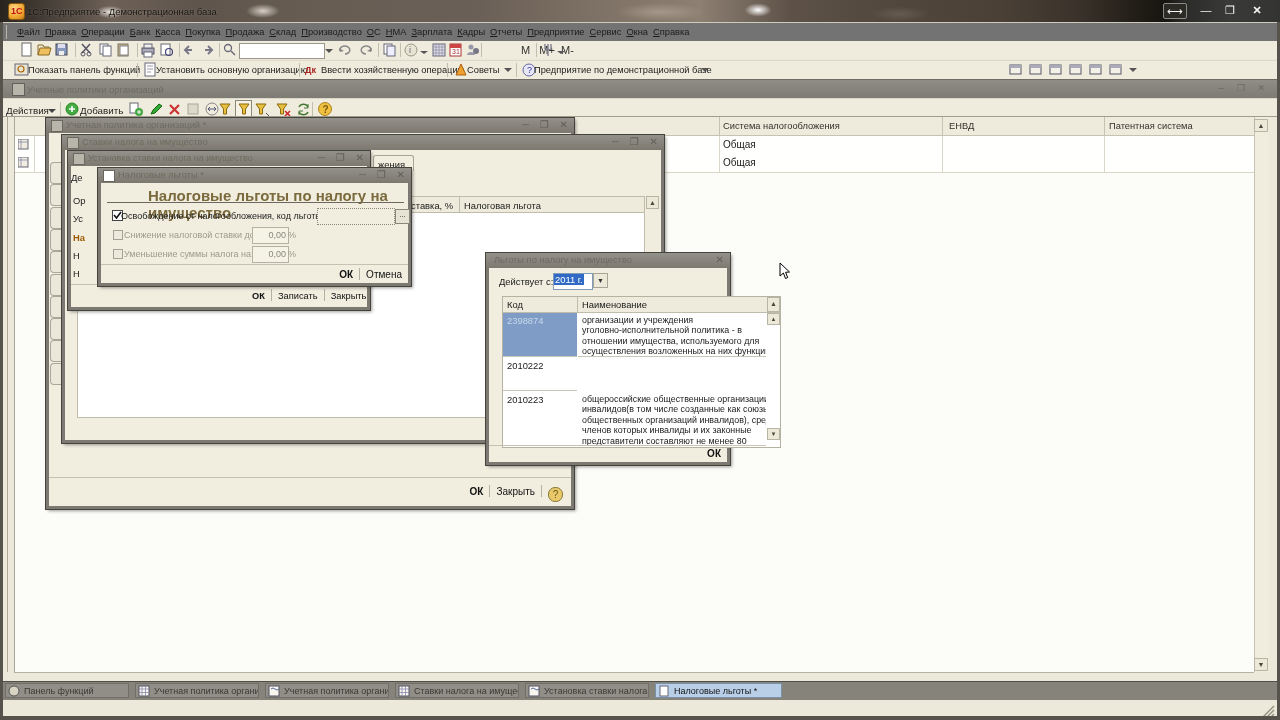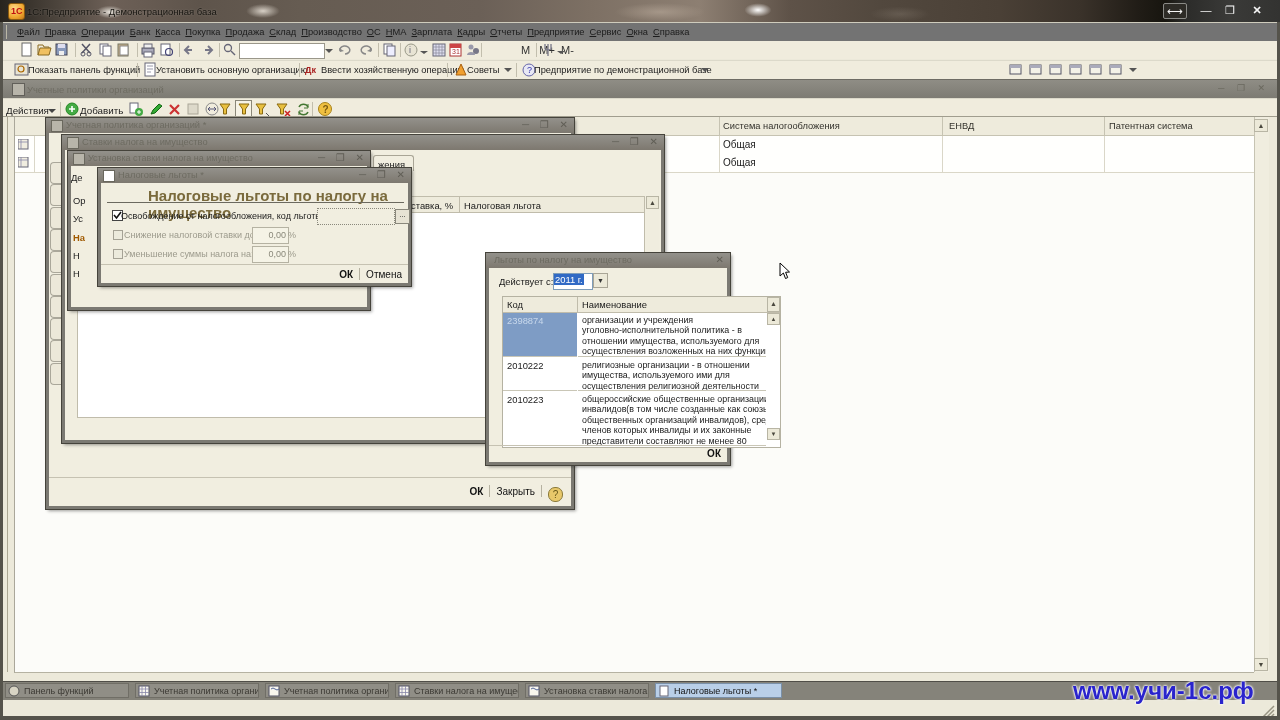--- a/index.html
+++ b/index.html
@@ -381,6 +381,9 @@
     <div style="position:absolute;left:2px;top:78px;color:#a05a00;font-weight:bold;">На</div>
     <div style="position:absolute;left:2px;top:96px;color:#222;">Н</div>
     <div style="position:absolute;left:2px;top:114px;color:#222;">Н</div>
+    <div style="position:absolute;left:0;bottom:0;width:100%;height:22px;border-top:1px solid #c6c2b2;">
+      <div class="btnrow" style="left:181px;top:4px;font-size:9.3px;"><b>ОК</b><span class="bsep"></span>Записать<span class="bsep"></span>Закрыть</div>
+    </div>
   </div>
 
   <div id="winE" class="w1c" style="left:98px;top:168px;width:313px;height:118px;font-size:9px;">

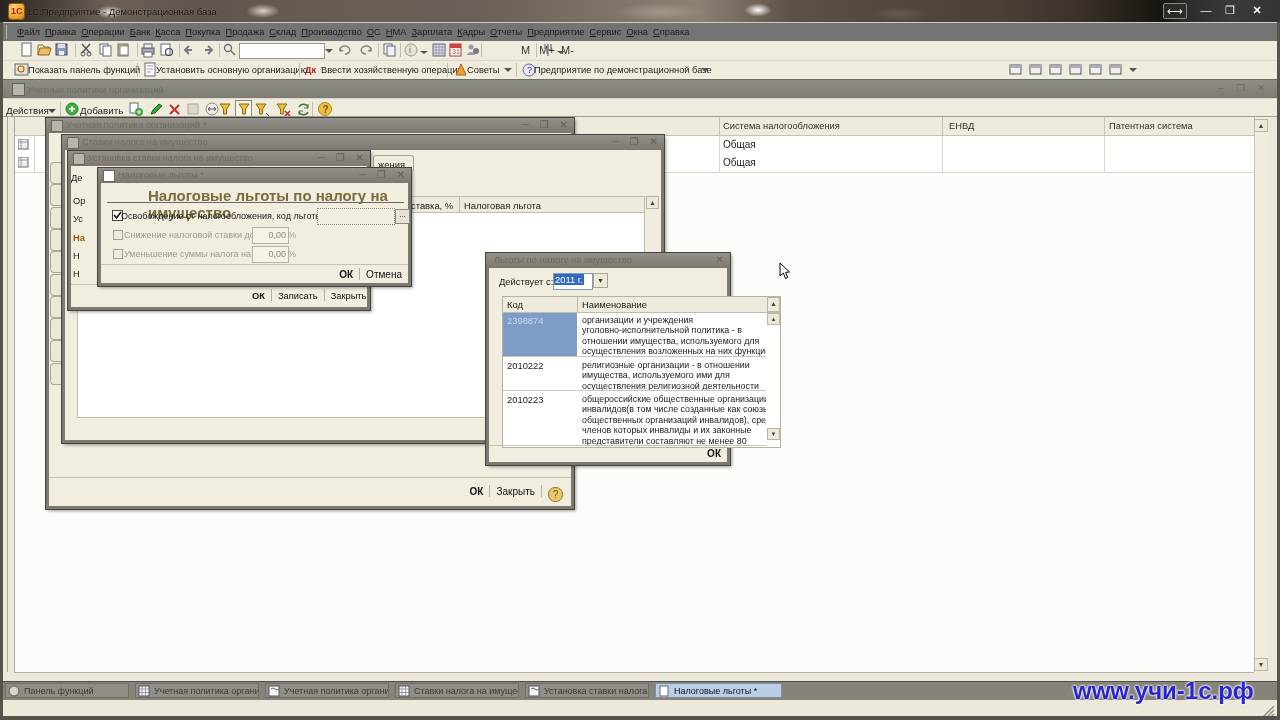--- a/index.html
+++ b/index.html
@@ -431,11 +431,6 @@
             <div style="position:absolute;left:4px;top:33.2px;white-space:nowrap;">осуществления возложенных на них функций</div>
           </div>
           <div style="position:absolute;left:0;top:45px;width:74px;height:33px;border-bottom:1px solid #c9c6b6;box-sizing:border-box;padding:2px 0 0 4px;font-size:9.4px;">2010222</div>
-          <div style="position:absolute;left:75px;top:45px;width:188px;height:33px;border-bottom:1px solid #c9c6b6;box-sizing:border-box;overflow:hidden;font-size:8.9px;">
-            <div style="position:absolute;left:4px;top:2px;white-space:nowrap;">религиозные организации - в отношении</div>
-            <div style="position:absolute;left:4px;top:12.4px;white-space:nowrap;">имущества, используемого ими для</div>
-            <div style="position:absolute;left:4px;top:22.8px;white-space:nowrap;">осуществления религиозной деятельности</div>
-          </div>
           <div style="position:absolute;left:0;top:79px;width:74px;height:54px;border-bottom:1px solid #c9c6b6;box-sizing:border-box;padding:2px 0 0 4px;font-size:9.4px;">2010223</div>
           <div style="position:absolute;left:75px;top:79px;width:188px;height:54px;border-bottom:1px solid #c9c6b6;box-sizing:border-box;overflow:hidden;font-size:8.9px;">
             <div style="position:absolute;left:4px;top:2px;white-space:nowrap;">общероссийские общественные организации</div>

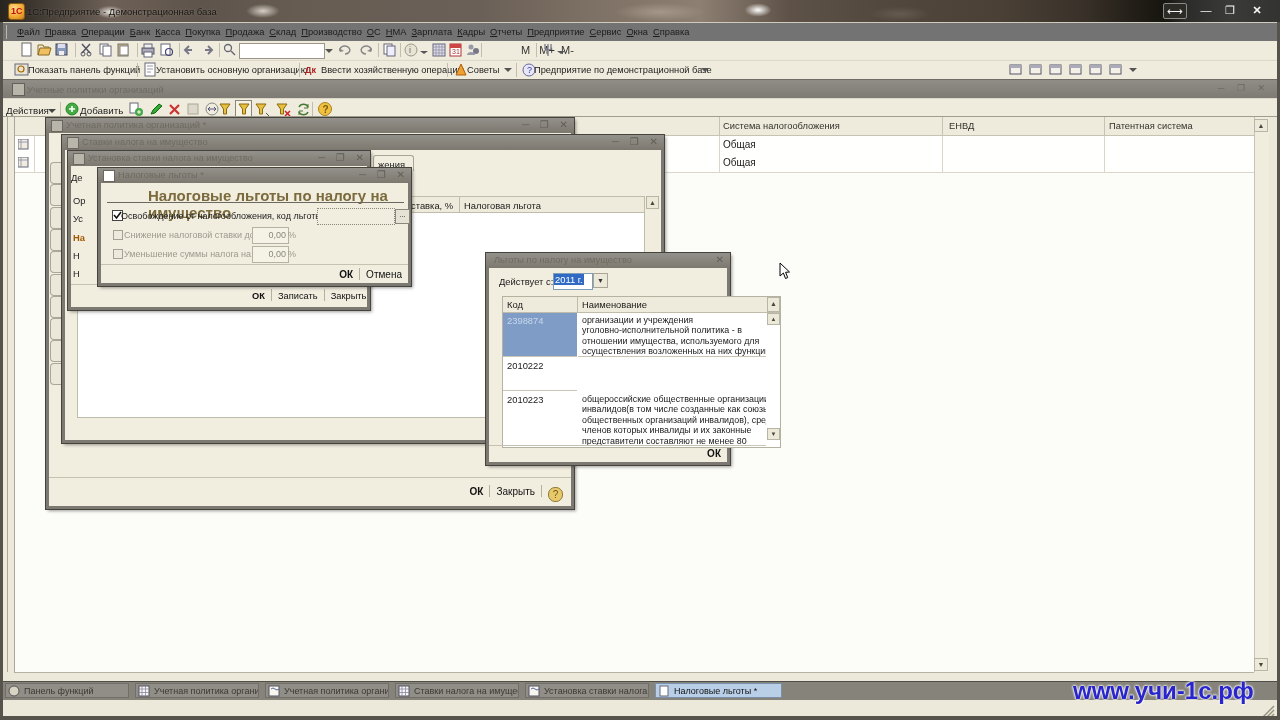--- a/index.html
+++ b/index.html
@@ -479,7 +479,6 @@
         </svg></div>
     </div>
 
-  <div id="watermark" class="abs" style="left:1073px;top:677px;font-size:24px;font-weight:bold;color:#2a24cc;text-shadow:0 0 2px #fff,0 0 2px #fff,0 0 3px #fff;">www.учи-1с.рф</div>
   <div class="abs" style="left:779px;top:262px;width:14px;height:22px;z-index:50;"><svg width="12" height="19" viewBox="0 0 12 19">
         <path d="M1 1 L1 14 L4.4 11 L6.5 16.5 L8.7 15.6 L6.6 10.3 L10.5 10 Z" fill="#fff" stroke="#000" stroke-width="1"></path>
       </svg></div>

